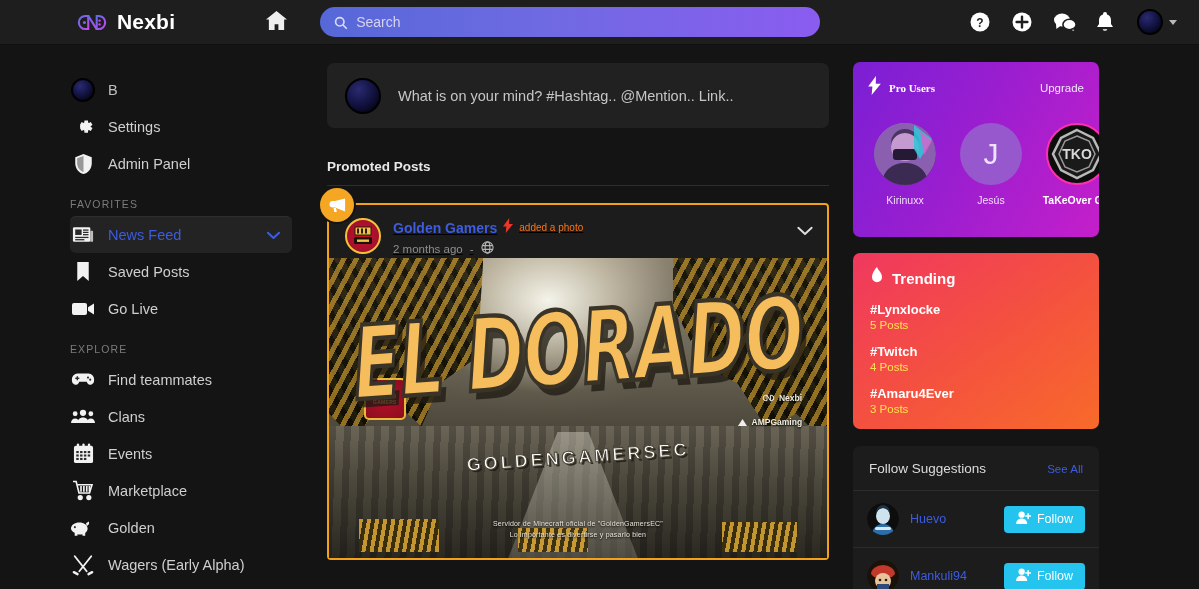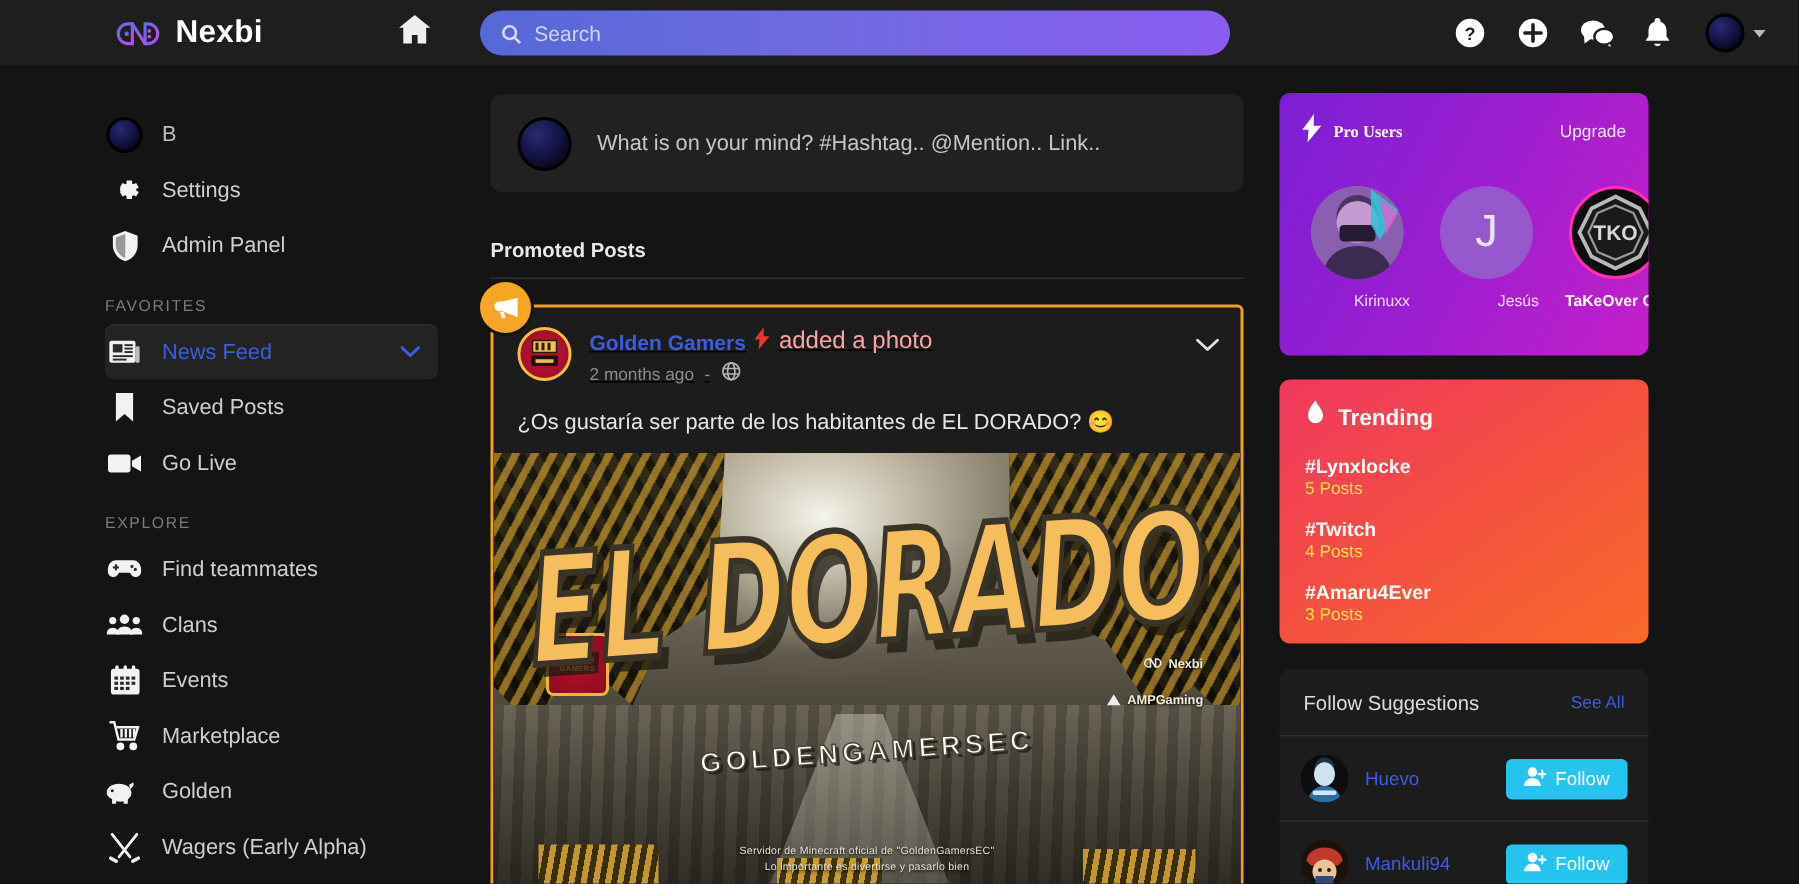--- a/index.html
+++ b/index.html
@@ -231,7 +231,7 @@
     display: flex; align-items: center; justify-content: center;
     font-size: 30px; color: #efe2ff; font-weight: 300; overflow: hidden;
   }
-  .pu-name { margin-top: 9px; font-size: 10.5px; color: #f1dcfb; white-space: nowrap; overflow: hidden; text-overflow: ellipsis; text-align: right; }
+  .pu-name { margin-top: 9px; font-size: 10.5px; color: #f1dcfb; white-space: nowrap; overflow: hidden; text-overflow: ellipsis; }
   .pu-name.bold { color: #fff; font-weight: bold; }
 
   .trend-card {

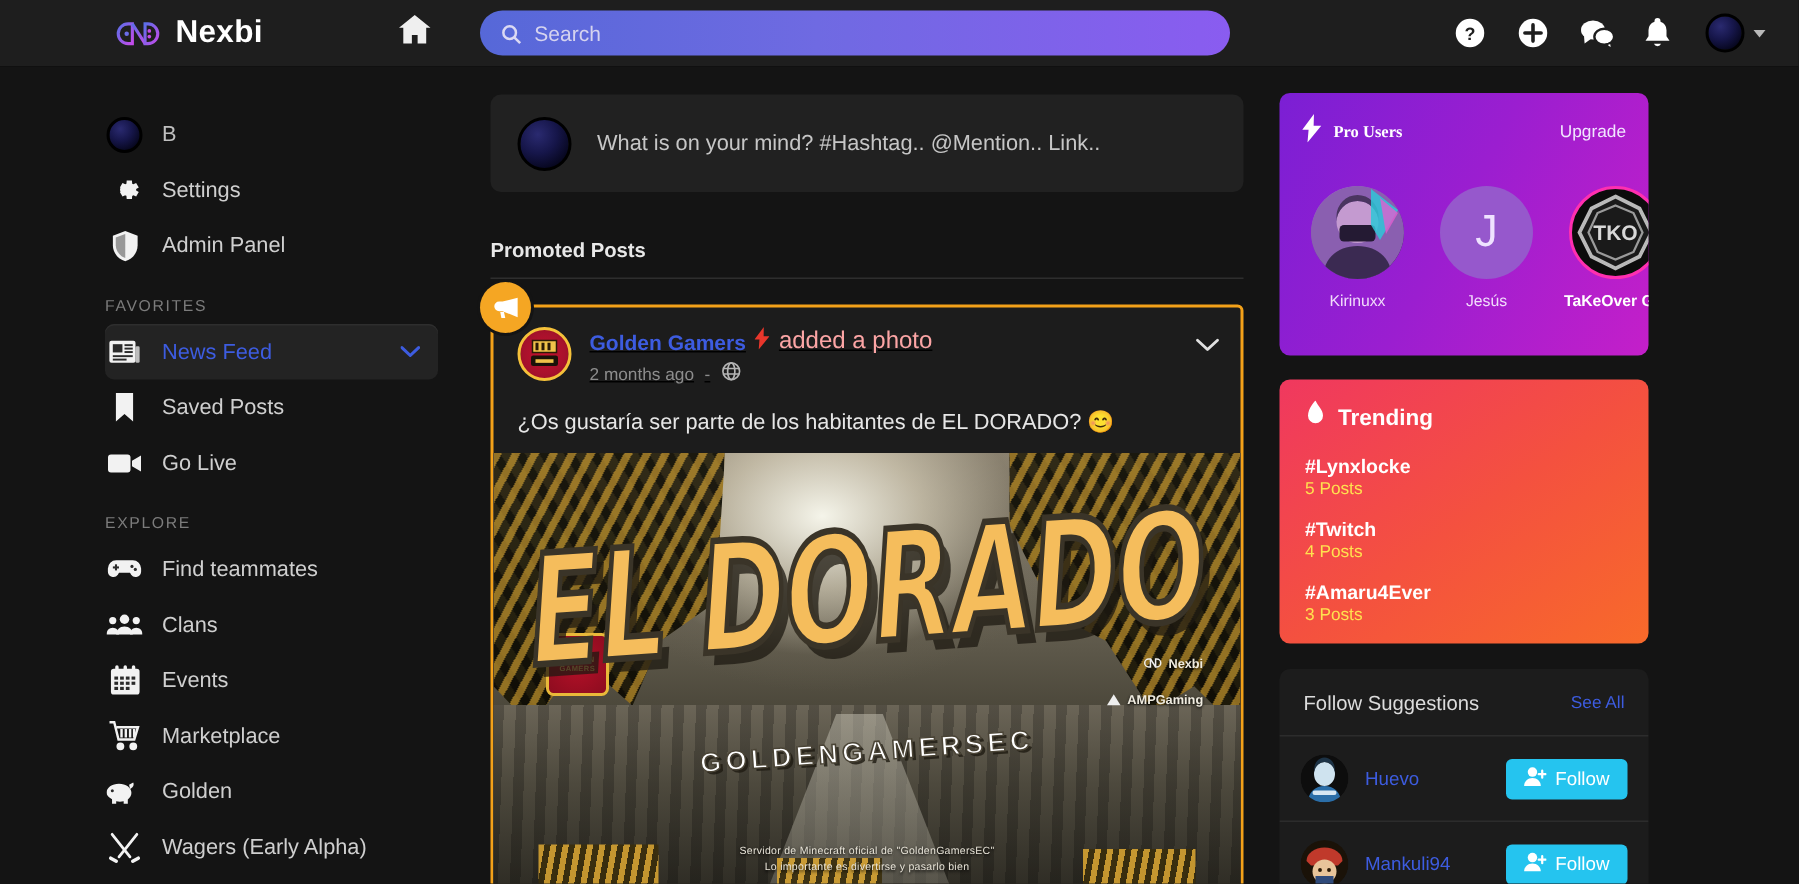--- a/index.html
+++ b/index.html
@@ -125,7 +125,7 @@
   .post-head-txt { margin-left: 12px; flex: 1; }
   .ph-line1 { display: flex; align-items: center; gap: 6px; }
   .author { color: #3d5ce0; font-size: 14px; font-weight: bold; cursor: pointer; }
-  .action-txt { color: #fca5a5; font-size: 16px; }
+  .action-txt { color: #f97316; font-size: 10px; }
   .ph-line2 { display: flex; align-items: center; gap: 7px; margin-top: 3px; }
   .ts { color: #8d8d8d; font-size: 11.5px; }
   .dot-sep { color: #8d8d8d; font-size: 11.5px; }

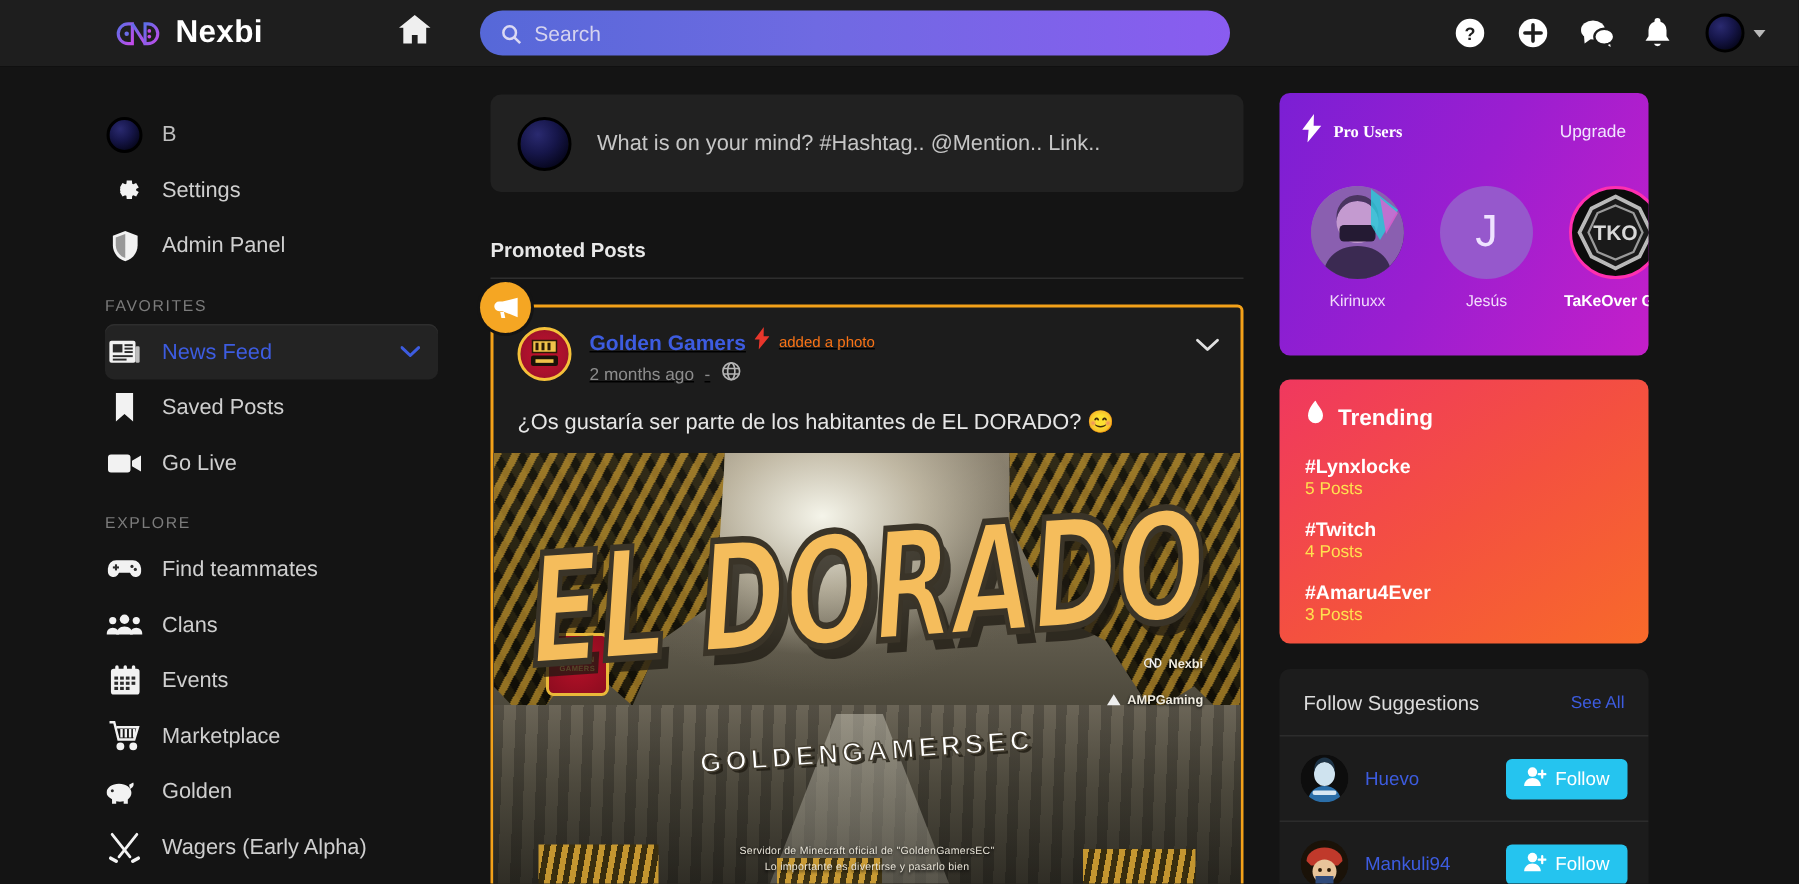--- a/index.html
+++ b/index.html
@@ -571,7 +571,6 @@
       </div>
     </div>
 
-    <div class="post-body">¿Os gustaría ser parte de los habitantes de EL DORADO? 😊</div>
 
     <div class="post-img-wrap">
       <div class="mc-sky"></div>

